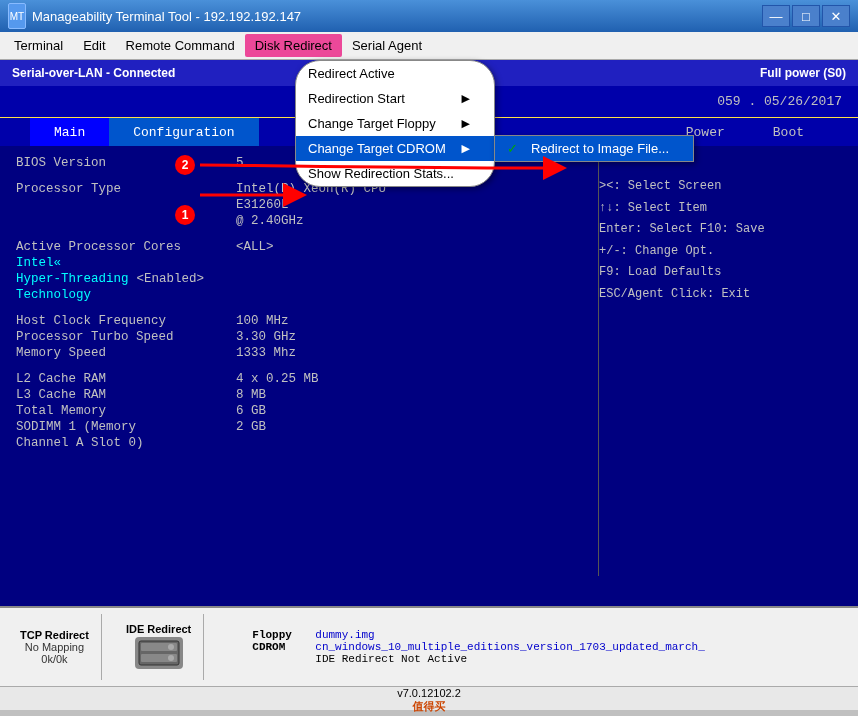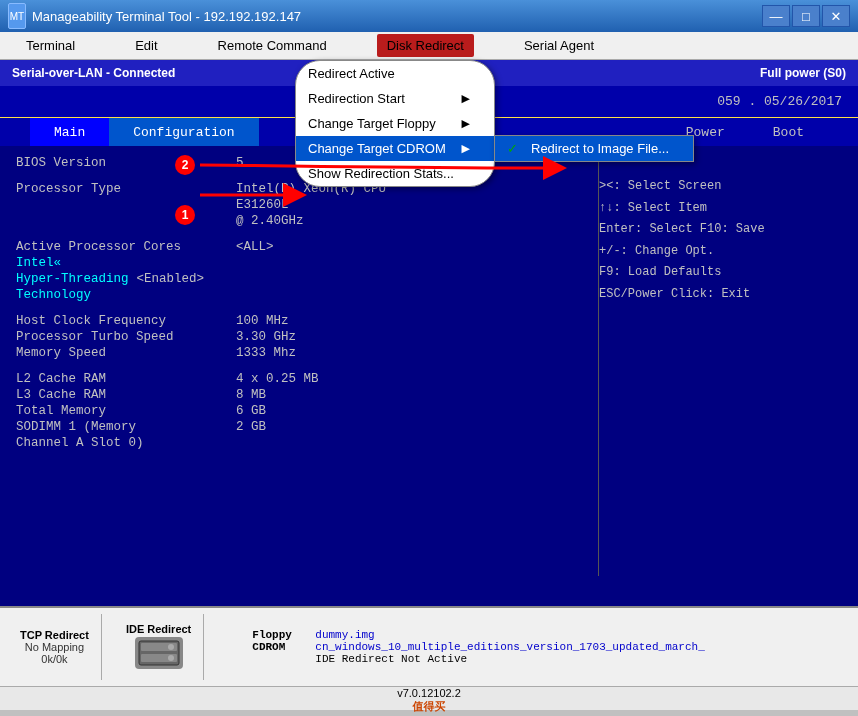--- a/index.html
+++ b/index.html
@@ -62,9 +62,8 @@
       display: flex;
       align-items: center;
       border-bottom: 1px solid #aaa;
-      padding: 0 16px;
+      padding: 0 4px;
       position: relative;
-      gap: 40px;
     }
     .menu-item {
       padding: 4px 10px;

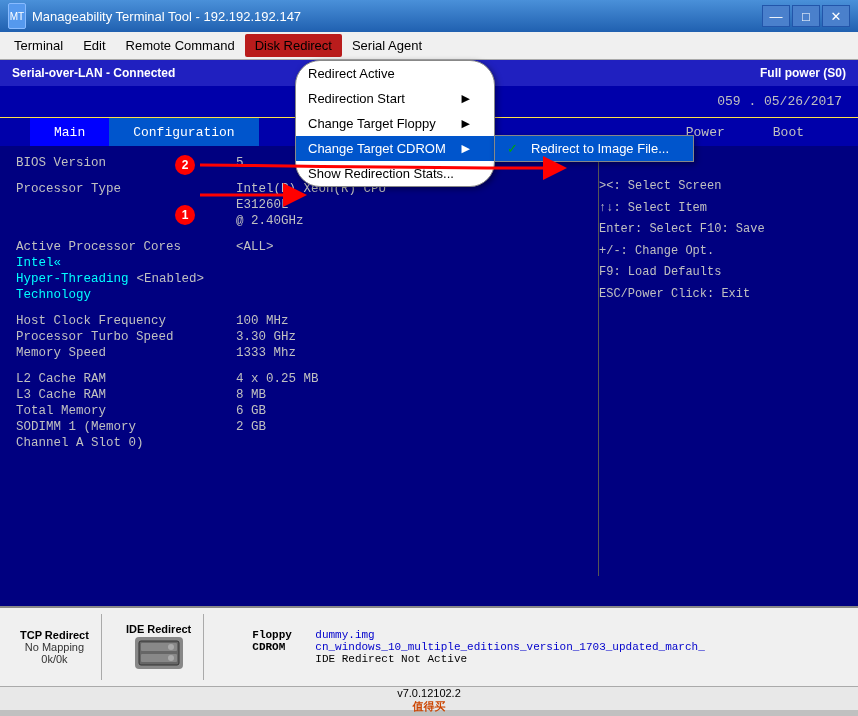--- a/index.html
+++ b/index.html
@@ -74,7 +74,7 @@
       border-radius: 2px;
     }
     .menu-item.active {
-      background: #b91c1c;
+      background: #ec4899;
     }
 
     

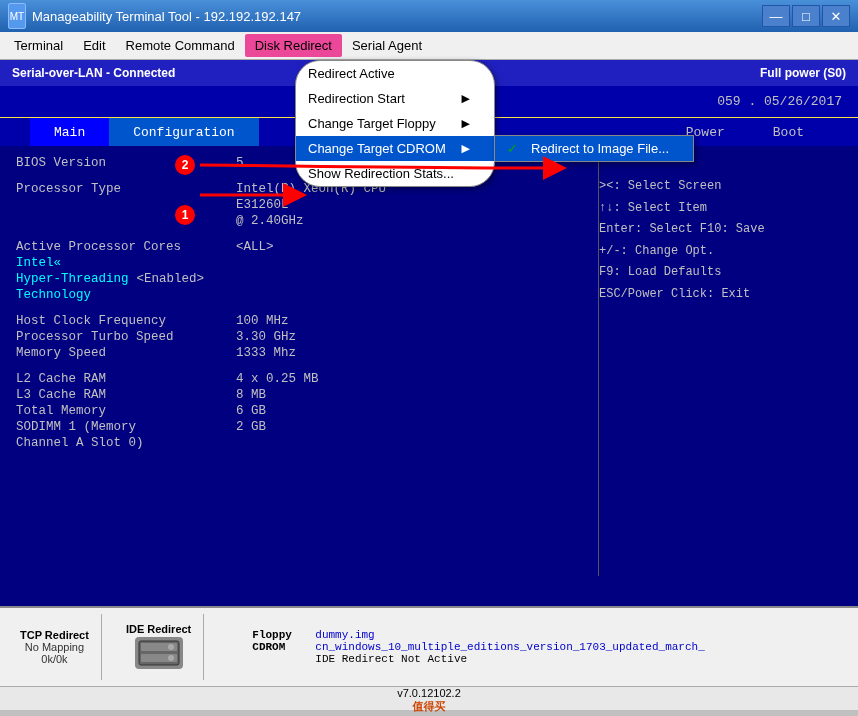--- a/index.html
+++ b/index.html
@@ -442,7 +442,7 @@
         <div>Enter: Select F10: Save</div>
         <div>+/-: Change Opt.</div>
         <div>F9: Load Defaults</div>
-        <div>ESC/Power Click: Exit</div>
+        <div>ESC/Agent Click: Exit</div>
       </div>
     </div>
   </div>

